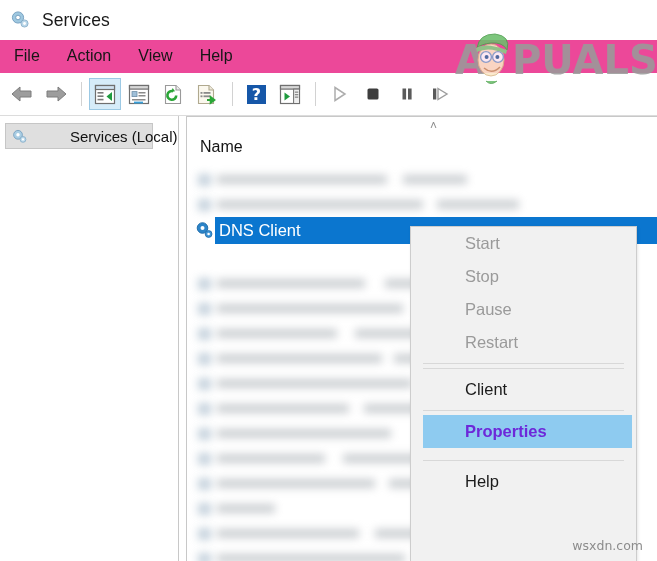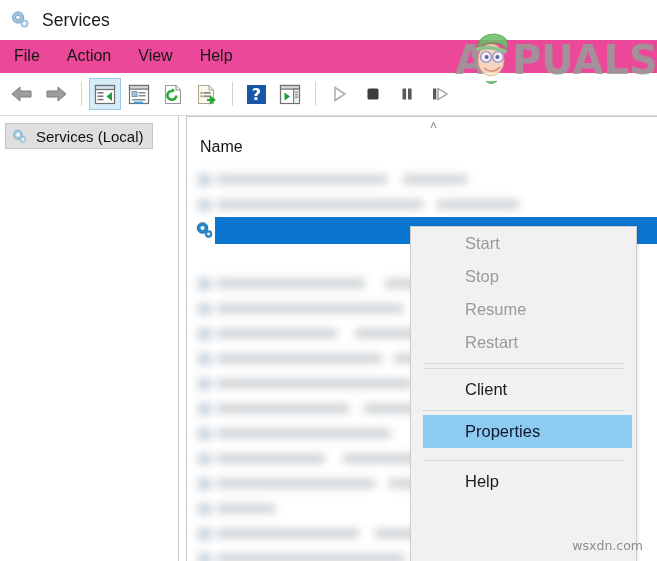--- a/index.html
+++ b/index.html
@@ -90,6 +90,7 @@
     background: #dfdfdf;
     border: 1px solid #c6c6c6;
     width: 148px;
+    gap: 34px;
   }
   .tree-icon { width: 17px; height: 17px; position: relative; flex: none; }
   .tree-label { font-size: 15px; color: #111; margin-left: 8px; white-space: nowrap; }

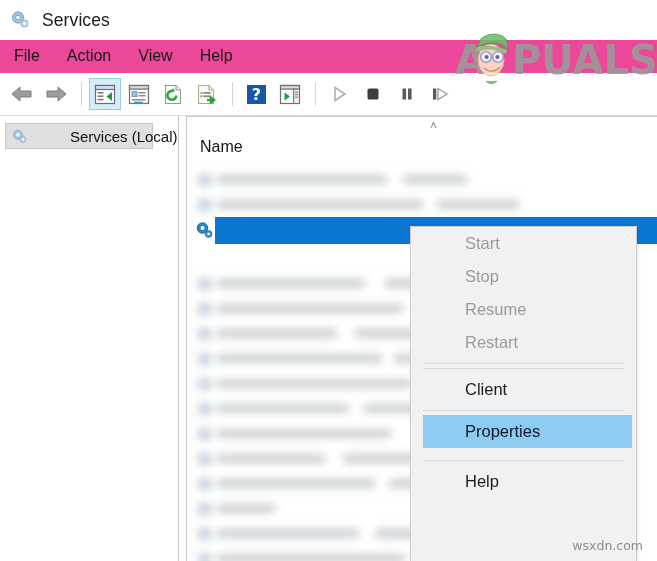--- a/index.html
+++ b/index.html
@@ -459,6 +459,7 @@
         </svg>
       </div>
       <div class="row-sel-hl"></div>
+      <div class="row-sel-text">DNS Client</div>
     </div>
   </div>
 

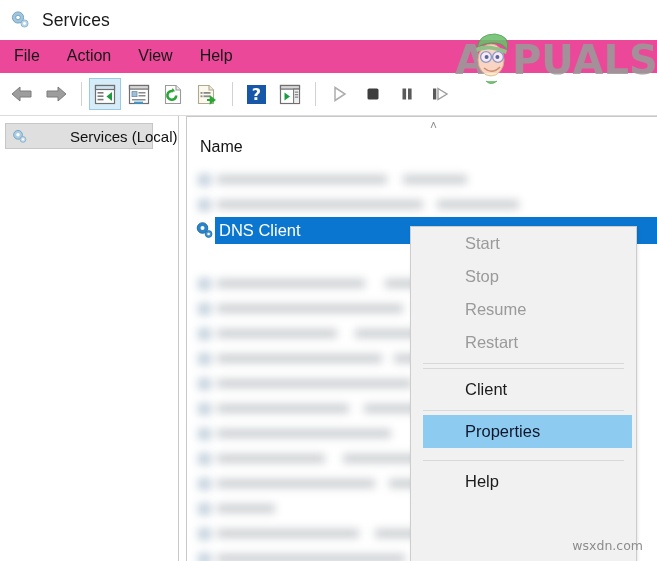--- a/index.html
+++ b/index.html
@@ -467,6 +467,7 @@
 
     <div class="ctx-item disabled">Start</div>
     <div class="ctx-item disabled">Stop</div>
+    <div class="ctx-item disabled">Pause</div>
     <div class="ctx-item disabled">Resume</div>
     <div class="ctx-item disabled">Restart</div>
 

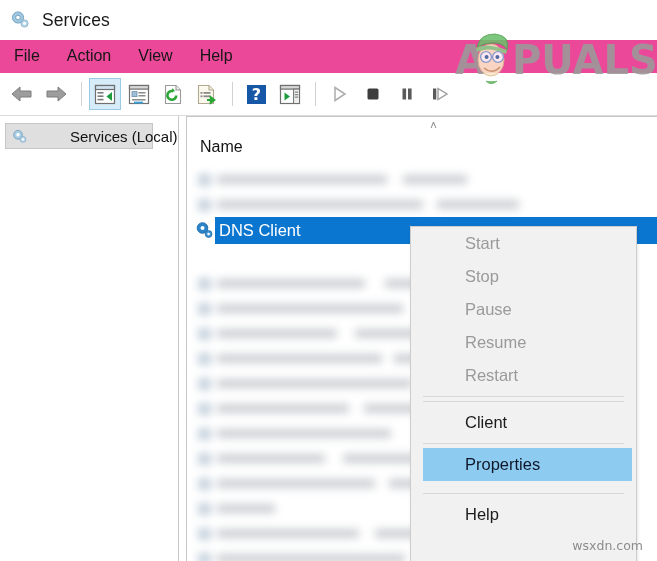--- a/index.html
+++ b/index.html
@@ -468,7 +468,6 @@
     <div class="ctx-item disabled">Start</div>
     <div class="ctx-item disabled">Stop</div>
     <div class="ctx-item disabled">Pause</div>
-    <div class="ctx-item disabled">Resume</div>
     <div class="ctx-item disabled">Restart</div>
 
     <div class="ctx-sep"></div>

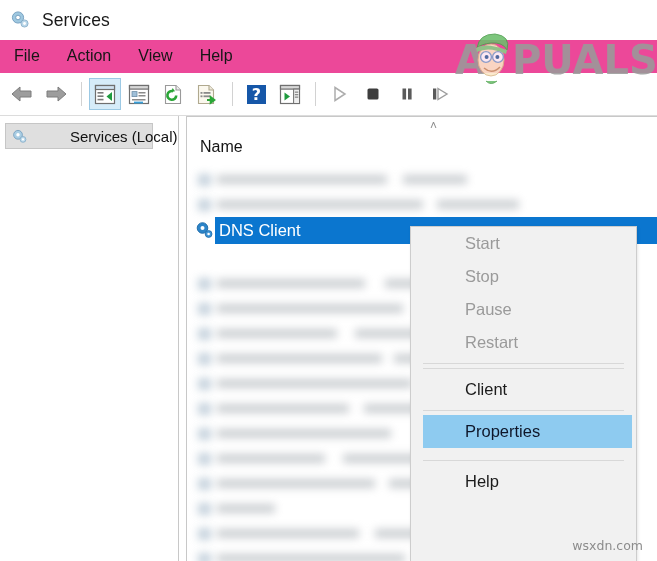--- a/index.html
+++ b/index.html
@@ -186,8 +186,8 @@
   .ctx-item.disabled { color: #9a9a9a; }
   .ctx-item.highlighted {
     background: #8ecbf0;
-    color: #0f172a;
-    font-weight: normal;
+    color: #6d28d9;
+    font-weight: bold;
     margin: 0 4px 12px 12px;
   }
   .ctx-item .arrow {

